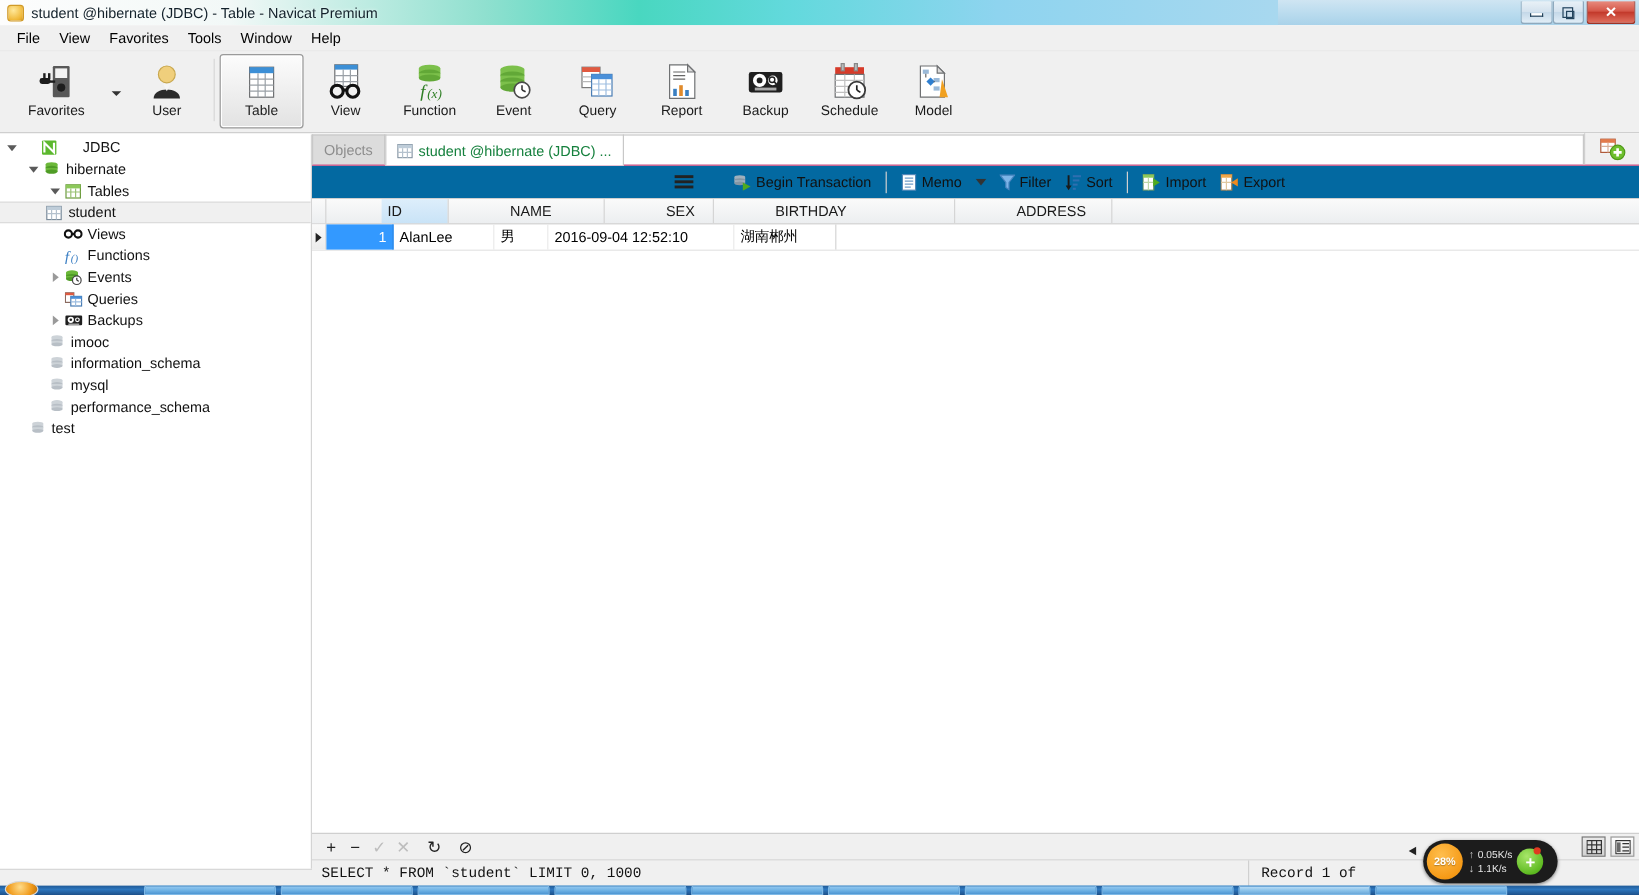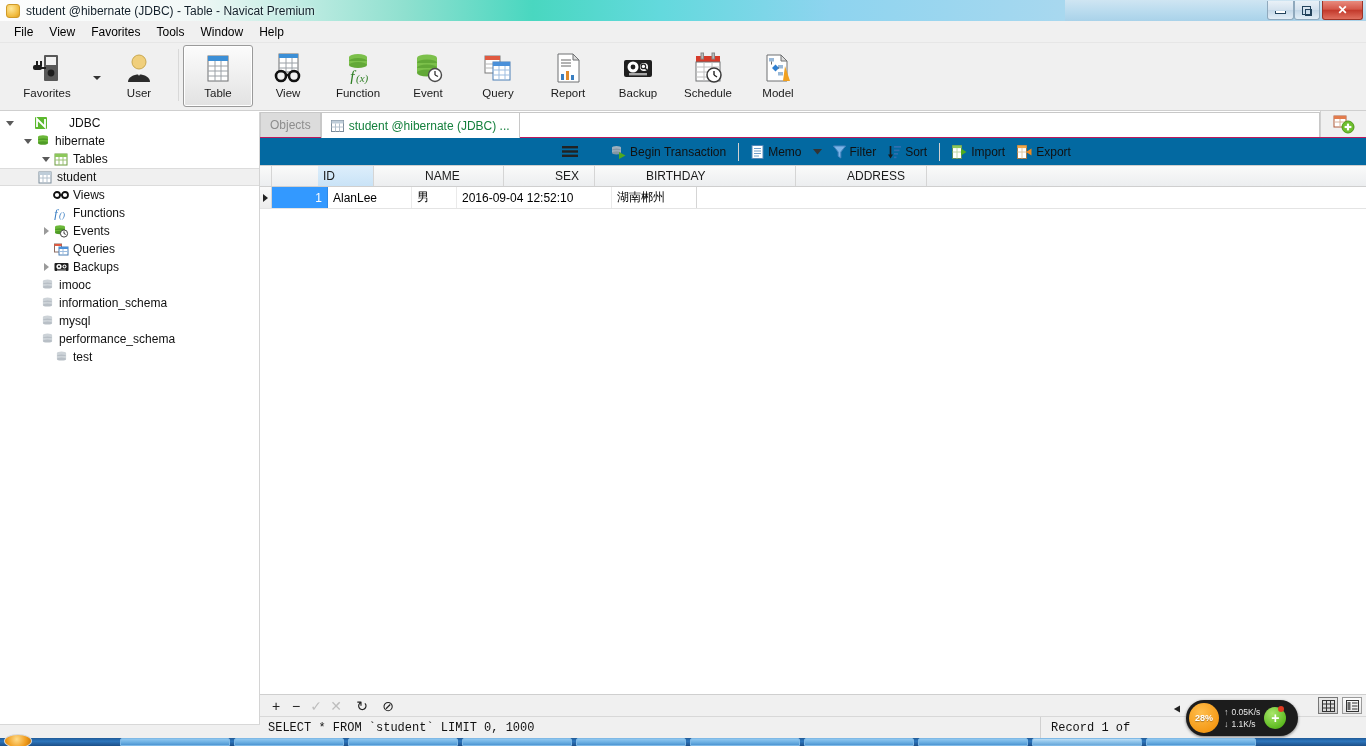--- a/index.html
+++ b/index.html
@@ -641,7 +641,7 @@
         <span>performance_schema</span>
       </div>
 
-      <div class="trow" style="padding-left:52px;">
+      <div class="trow" style="padding-left:22px;">
         <span class="ticon">
           <svg width="13" height="14" viewBox="0 0 13 14">
               <ellipse cx="6.5" cy="3" rx="4.6" ry="1.6" fill="#cdd3d8"></ellipse>

